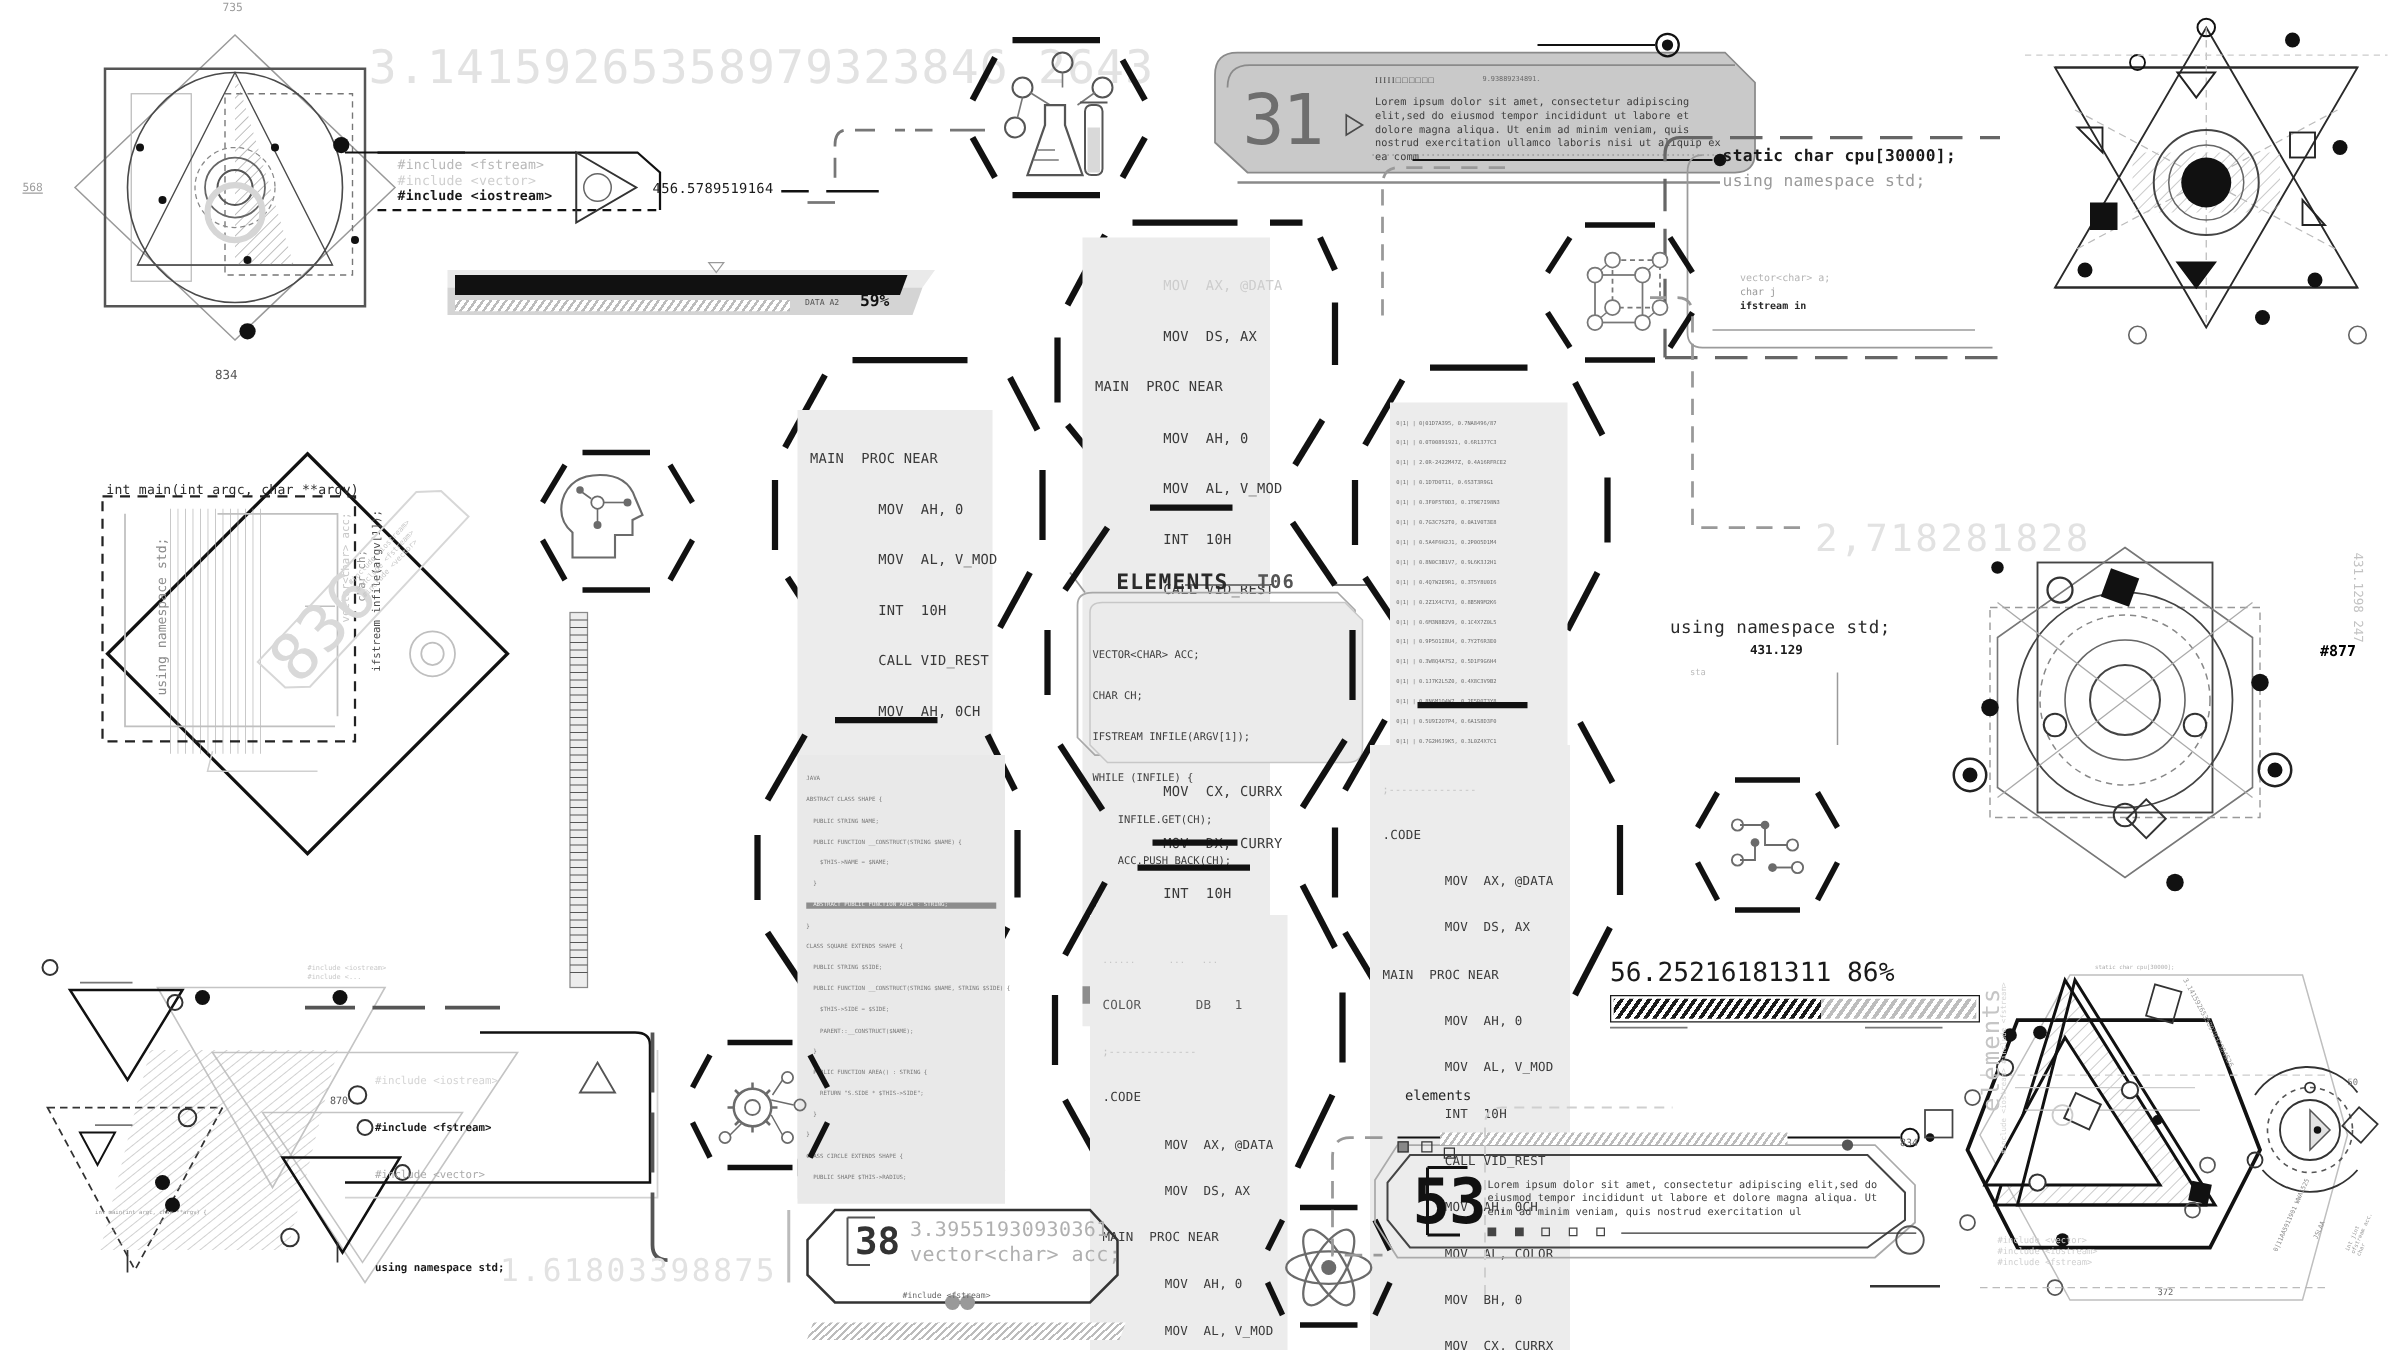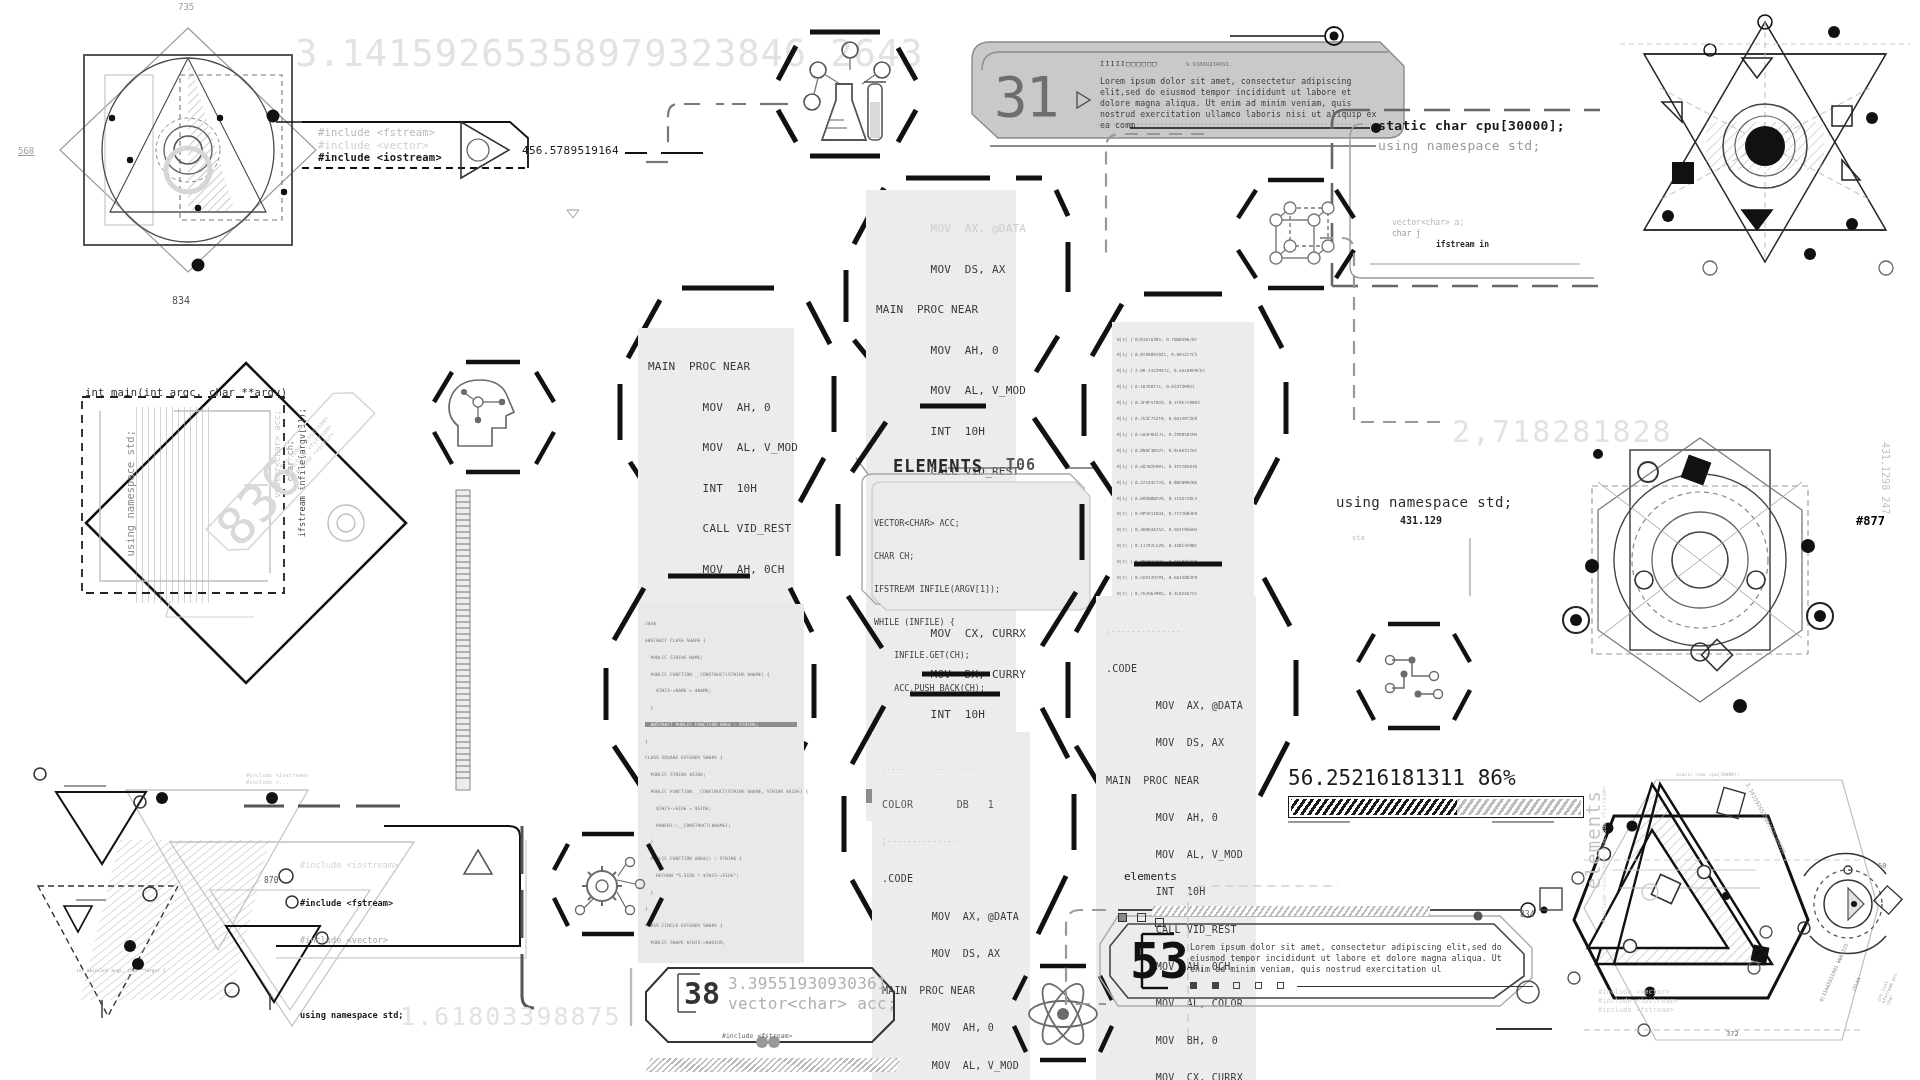--- a/index.html
+++ b/index.html
@@ -181,7 +181,7 @@
   <svg class="abs" style="left:106px; top:52px;" width="18" height="20">
     <path d="M3 2 L16 10 L3 18 Z" fill="none" stroke="#4a4a4a" stroke-width="1.3"></path>
   </svg>
-  <div class="abs mono" style="left:132px; top:22px; font-size:7px; color:#3d3d3d; letter-spacing:1px;">IIIII□□□□□□</div>
+  <div class="abs mono" style="left:132px; top:22px; font-size:7px; color:#3d3d3d; letter-spacing:1px;font-family:Liberation Serif, serif;">IIIII□□□□□□</div>
   <div class="abs mono" style="left:218px; top:23px; font-size:5.5px; color:#6a6a6a;">9.93889234891.</div>
   <div class="abs lorem" style="left:132px; top:38px; width:282px;">Lorem ipsum dolor sit amet, consectetur adipiscing elit,sed do eiusmod tempor incididunt ut labore et dolore magna aliqua. Ut enim ad minim veniam, quis nostrud exercitation ullamco laboris nisi ut aliquip ex ea comm</div>
   <svg class="abs" style="left:130px; top:84px;" width="286" height="4">

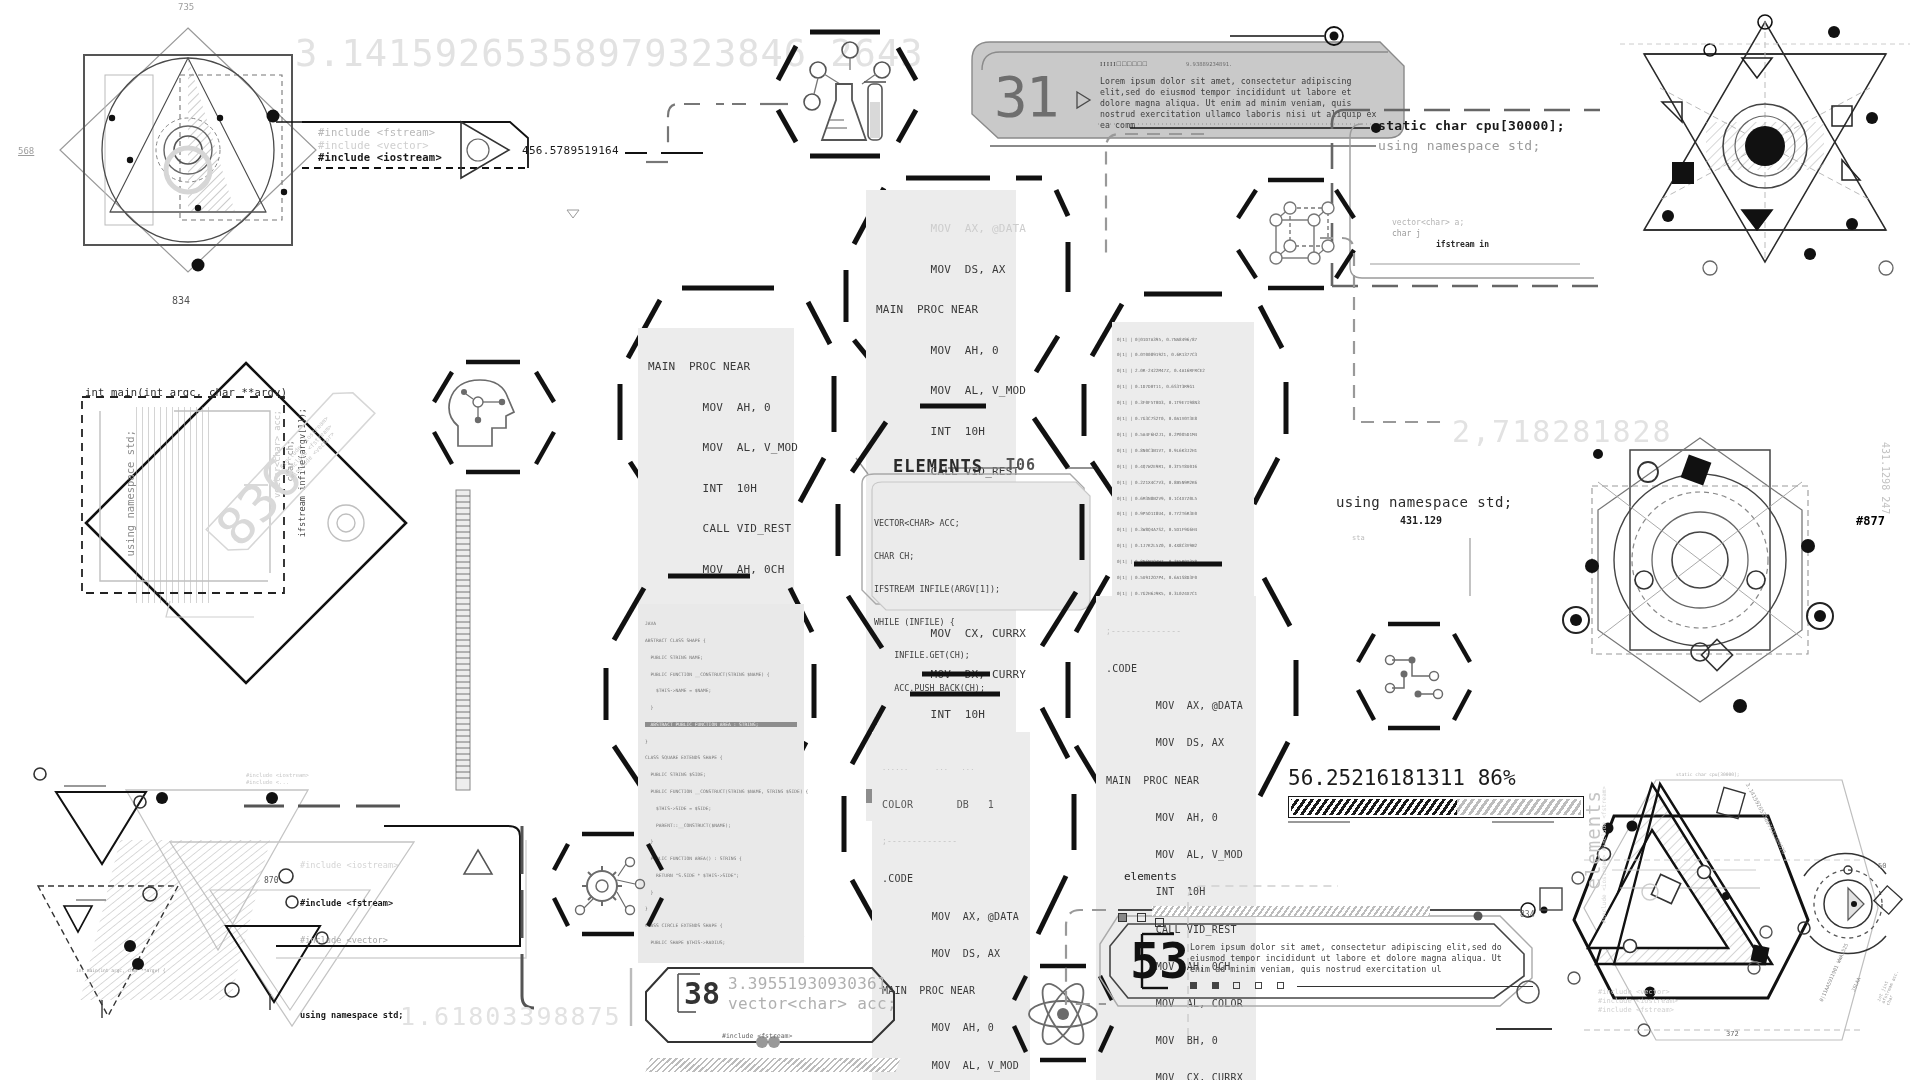--- a/index.html
+++ b/index.html
@@ -139,6 +139,16 @@
   <line x1="36" y1="3" x2="78" y2="3" stroke="#111" stroke-width="2"></line>
 </svg>
 
+<div class="abs" style="left:358px; top:216px; width:390px; height:42px;">
+  <svg width="390" height="42">
+    <polygon points="0,0 390,0 380,14 0,14" fill="#eaeaea"></polygon>
+    <polygon points="0,14 380,14 372,36 0,36" fill="#d4d4d4"></polygon>
+    <polygon points="6,4 368,4 362,20 6,20" fill="#111"></polygon>
+  </svg>
+  <div class="abs hatchstrip" style="left:6px; top:24px; width:268px; height:9px;"></div>
+  <div class="abs mono" style="left:286px; top:22px; font-size:6.5px; color:#555;">DATA A2</div>
+  <div class="abs mono" style="left:330px; top:18px; font-size:13px; font-weight:bold; color:#111;">59%</div>
+</div>
 <svg class="abs" style="left:565px; top:208px;" width="16" height="12">
   <path d="M2 2 L14 2 L8 10 Z" fill="none" stroke="#9a9a9a" stroke-width="1"></path>
 </svg>

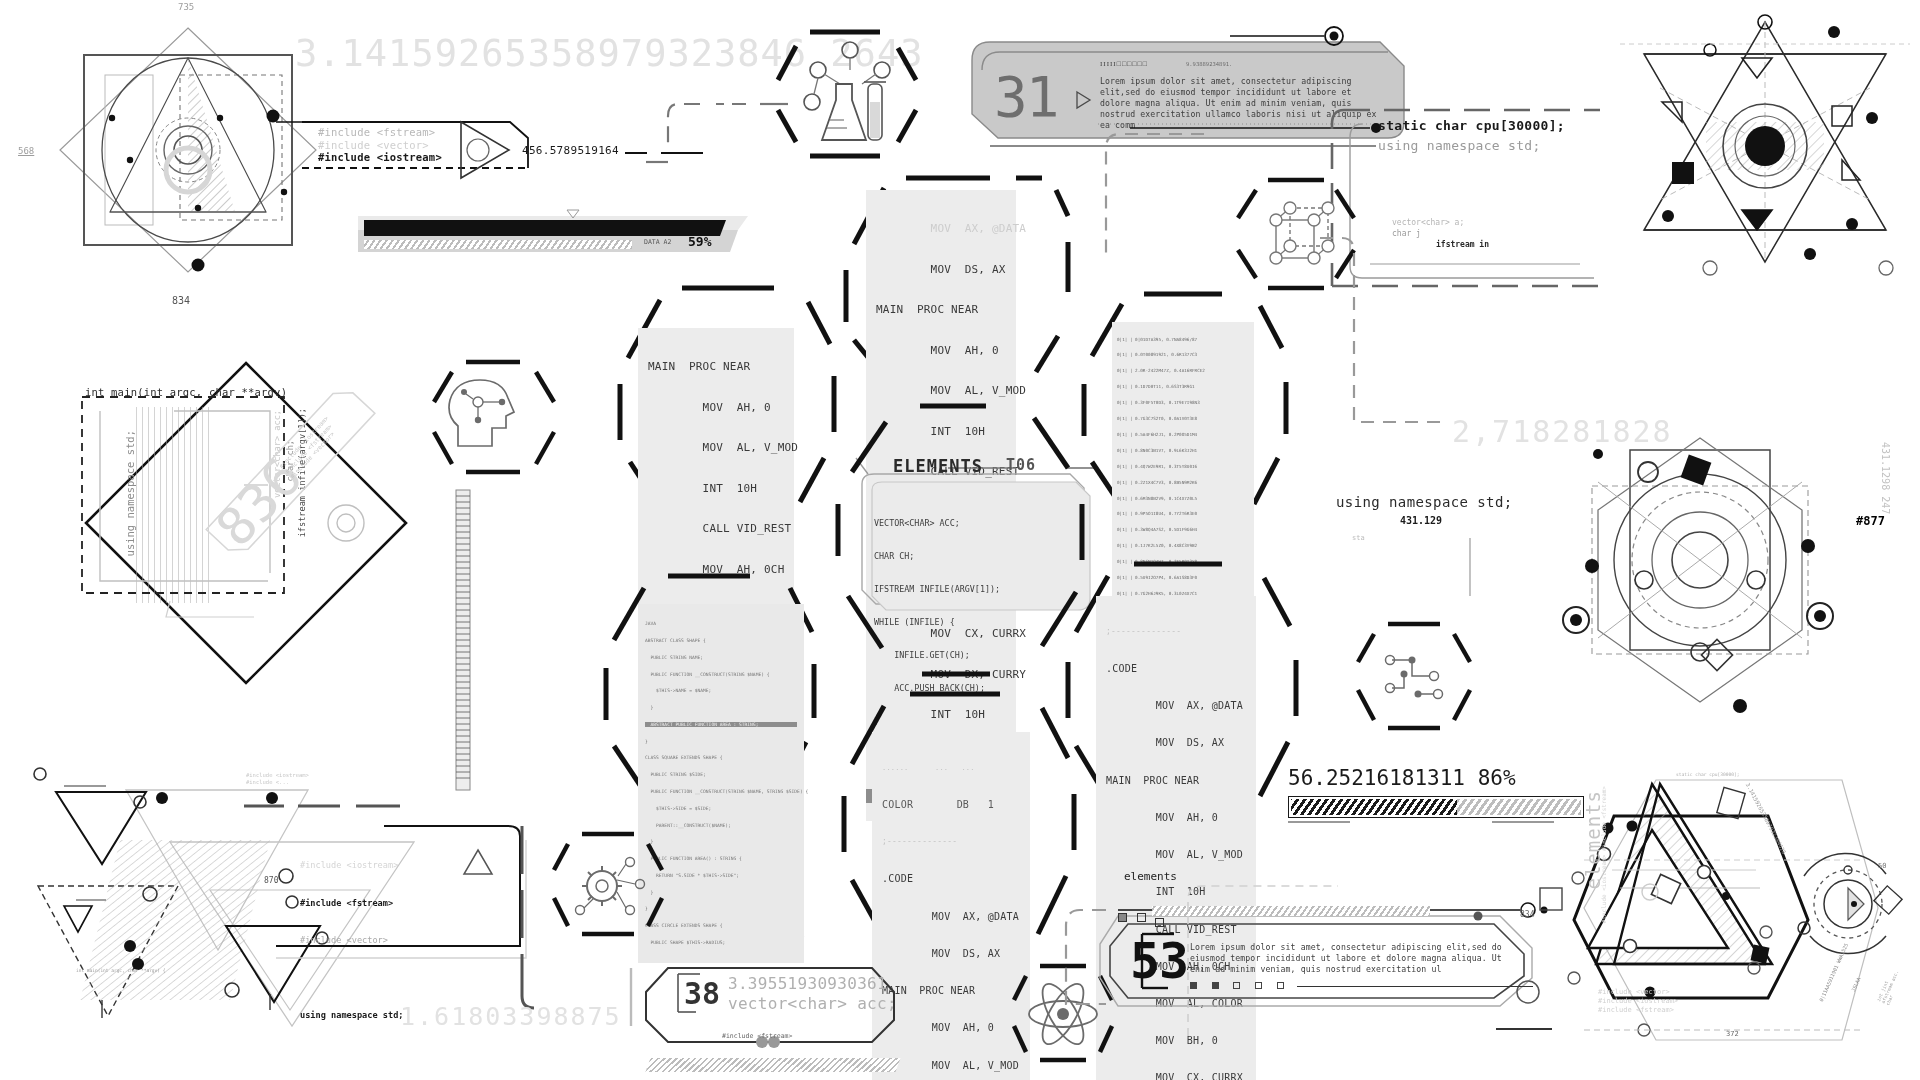--- a/index.html
+++ b/index.html
@@ -219,7 +219,7 @@
 <div class="abs mono" style="left:1378px; top:138px; font-size:13px; color:#9a9a9a; letter-spacing:.3px;">using namespace std;</div>
 <div class="abs mono" style="left:1392px; top:218px; font-size:8px; color:#b5b5b5;">vector&lt;char&gt; a;</div>
 <div class="abs mono" style="left:1392px; top:229px; font-size:8px; color:#9a9a9a;">char j</div>
-<div class="abs mono" style="left:1392px; top:240px; font-size:8px; font-weight:bold; color:#2a2a2a;margin-left:44px;">ifstream in</div>
+<div class="abs mono" style="left:1392px; top:240px; font-size:8px; font-weight:bold; color:#2a2a2a;">ifstream in</div>
 
 <svg class="abs" style="left:1620px; top:10px;" width="290" height="280">
   <path d="M145 12 L266 220 L24 220 Z" fill="none" stroke="#2a2a2a" stroke-width="1.5"></path>

